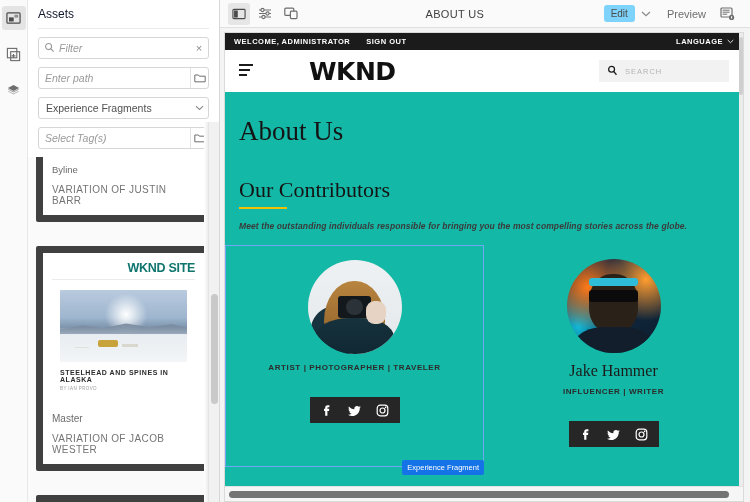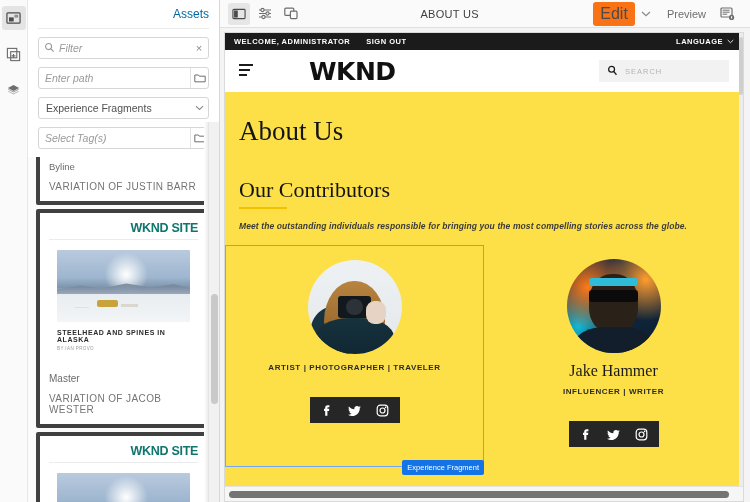--- a/index.html
+++ b/index.html
@@ -33,7 +33,7 @@
   }
   .panel-title {
     height:28px; line-height:28px; padding:0 10px;
-    font-size:12px; color:#0369a1;text-align:right;
+    font-size:12px; color:#0f172a;
   }
   .panel-sep { height:1px; background:#eaeaea; margin:0 10px 8px 10px; }
   .panel-form { padding:0 10px; }

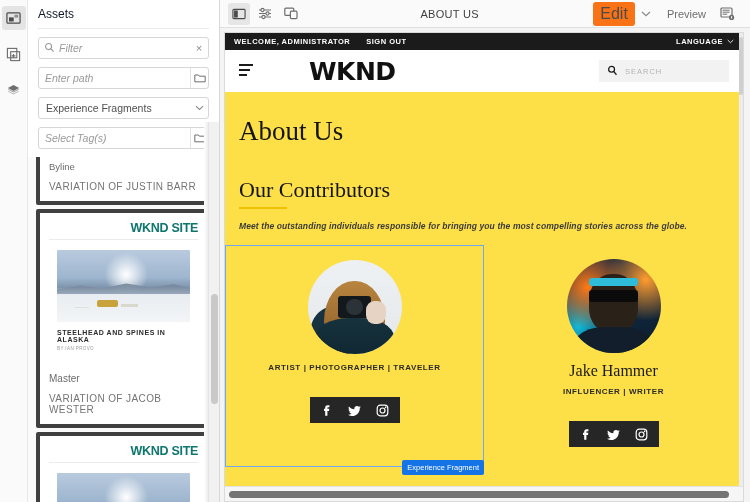--- a/index.html
+++ b/index.html
@@ -119,8 +119,8 @@
   }
   .tb-right { display:flex; align-items:center; }
   .tb-pill {
-    font-size:16px; color:#4b4b4b; padding:3px 7px; border-radius:3px;
-    background:#f97316; cursor:pointer;
+    font-size:10px; color:#4b4b4b; padding:3px 7px; border-radius:3px;
+    background:#7dd3fc; cursor:pointer;
   }
   .tb-chev { width:22px; height:22px; display:flex; align-items:center; justify-content:center; cursor:pointer; }
   .tb-link { font-size:11px; color:#6e6e6e; margin:0 10px; cursor:pointer; }

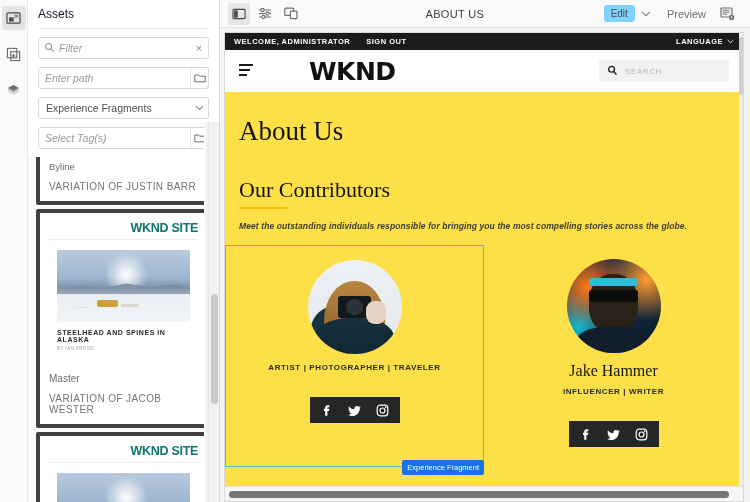--- a/index.html
+++ b/index.html
@@ -128,7 +128,7 @@
   
   .canvas-wrap { flex:1 1 auto; position:relative; padding:4px 6px 0 4px; min-height:0; }
   .canvas {
-    position:relative; height:100%; background:#fde047;
+    position:relative; height:100%; background:#14b8a6;
     border:1px solid #dadada; overflow:hidden;
   }
 

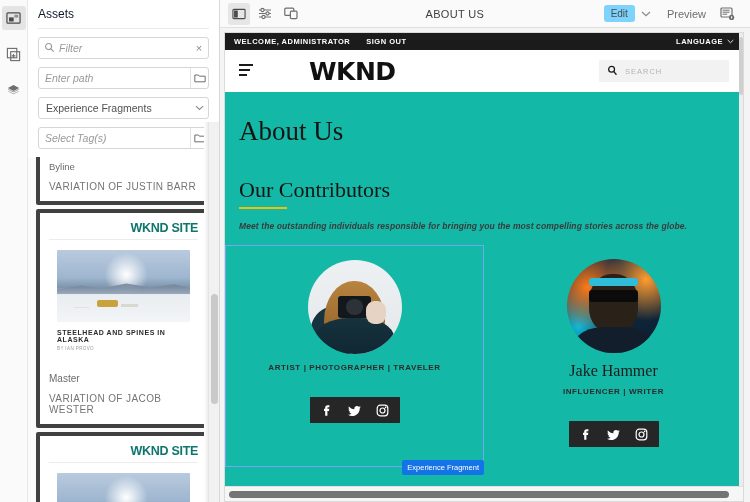--- a/index.html
+++ b/index.html
@@ -58,8 +58,8 @@
     background:#fafafa; padding:0 8px;
   }
   .asset-card {
-    background:#fff; border:4px solid #404040; border-radius:2px;
-    margin-bottom:4px; padding:8px 9px 9px 9px; position:relative;
+    background:#fff; border:7px solid #404040; border-radius:2px;
+    margin-bottom:24px; padding:8px 9px 9px 9px; position:relative;
   }
   .ac-title { font-size:9.5px; color:#6b6b6b; margin:18px 0 9px 0; }
   .ac-sub { font-size:10px; color:#747474; letter-spacing:.4px; }

